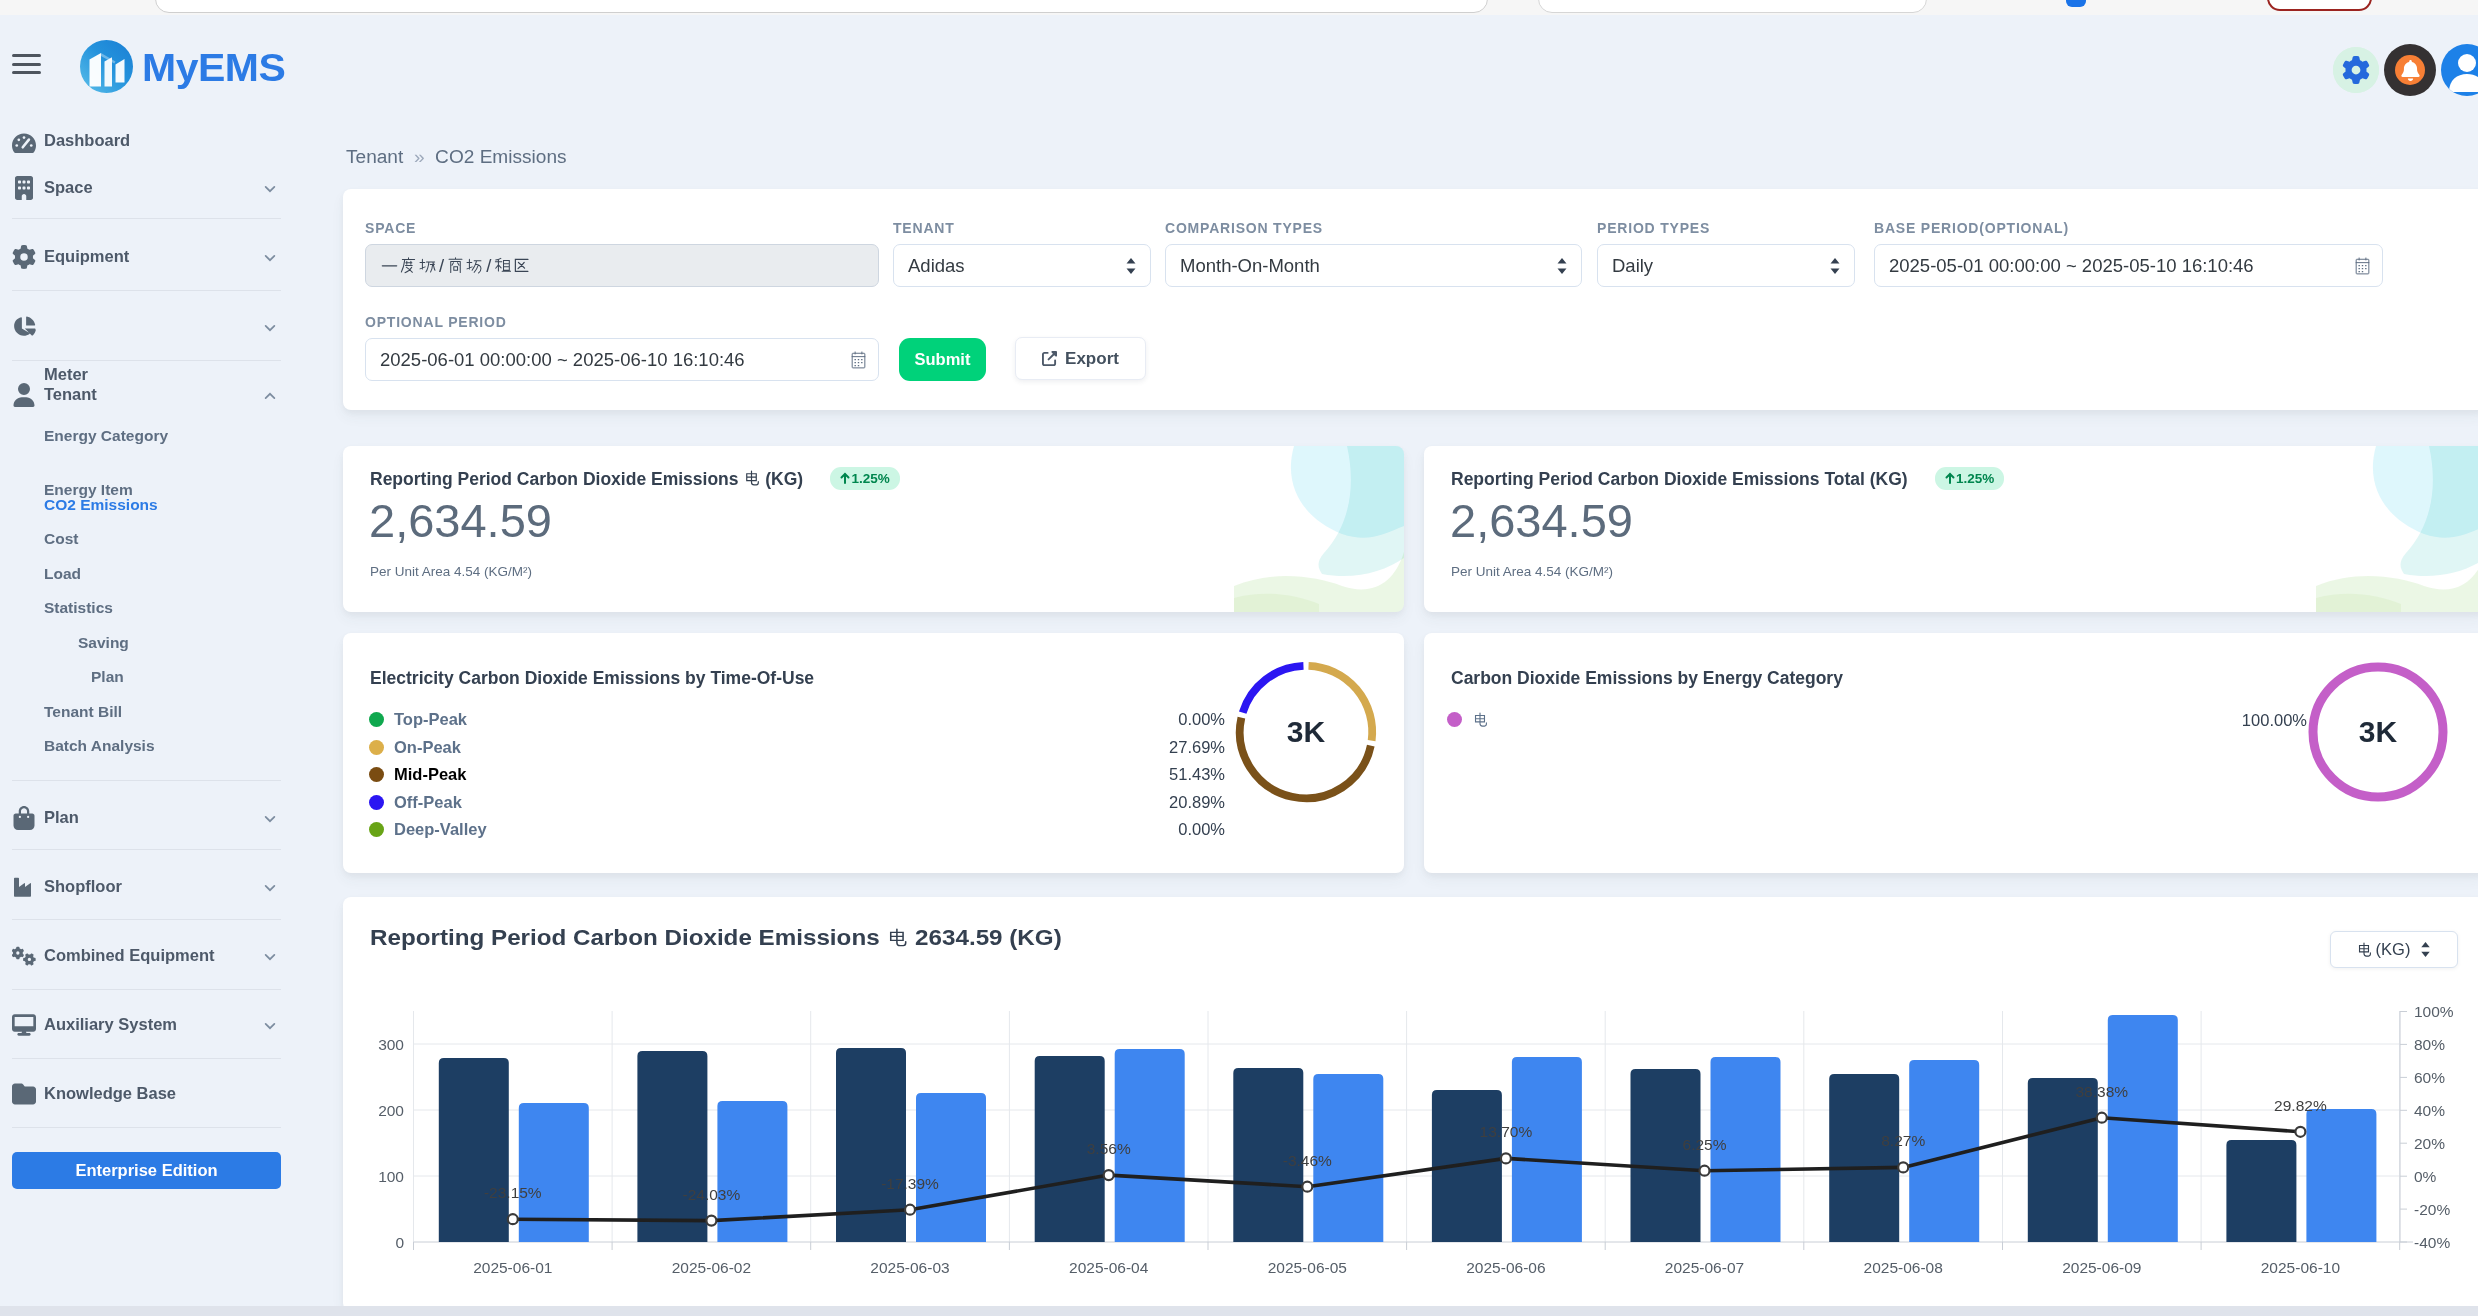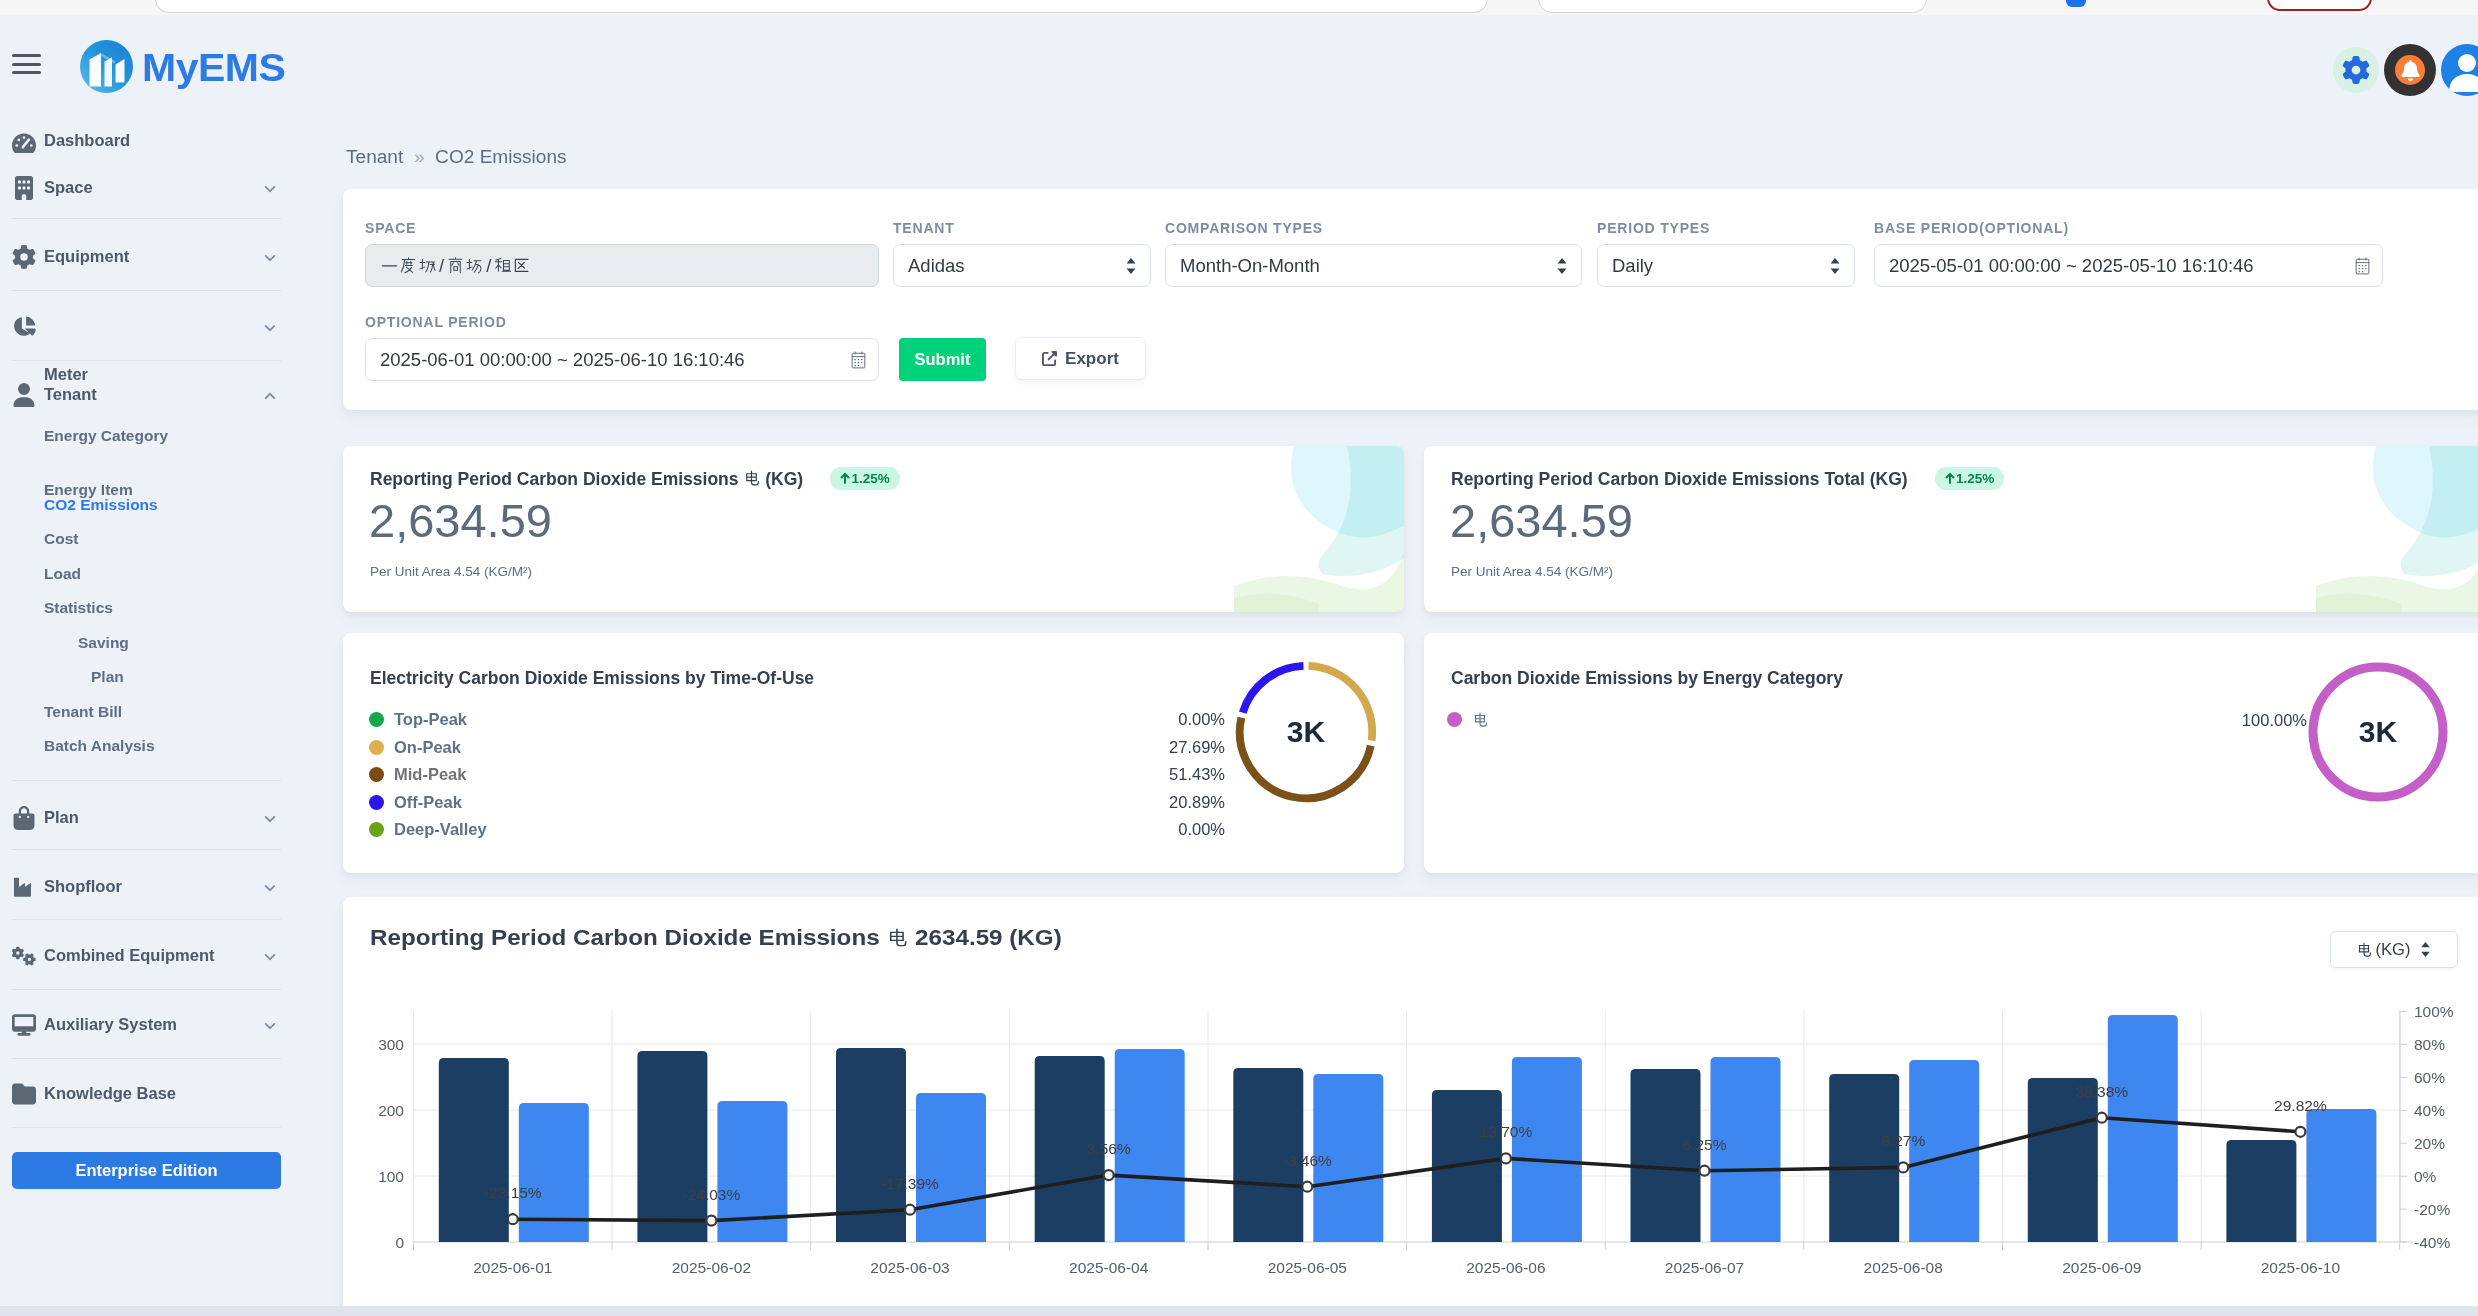--- a/index.html
+++ b/index.html
@@ -265,7 +265,7 @@
         <path d="M110 224h40v36h-40zM204 224h40v36h-40zM298 224h40v36h-40zM110 310h40v36h-40zM204 310h40v36h-40zM298 310h40v36h-40zM110 396h40v36h-40zM204 396h40v36h-40z" fill="#5e6e82" stroke="none"></path>
       </svg>
   </div>
-  <div class="abs" style="left:899px;top:338px;width:87px;height:43px;background:#00d27a;border-radius:4px;color:#fff;font-size:16.5px;font-weight:700;display:flex;align-items:center;justify-content:center;">Submit</div>
+  <div class="abs" style="left:899px;top:338px;width:87px;height:43px;background:#00d27a;border-radius:11px;color:#fff;font-size:16.5px;font-weight:700;display:flex;align-items:center;justify-content:center;">Submit</div>
   <div class="abs" style="left:1015px;top:337px;width:131px;height:43px;background:#fff;border:1px solid #e8ecf4;border-radius:7px;color:#43505e;font-size:17px;font-weight:600;display:flex;align-items:center;justify-content:center;box-shadow:0 2px 5px rgba(43,45,80,.08);">
     <svg width="15" height="15" viewBox="0 0 512 512" fill="#4d5969" style="margin-right:8px;">
         <path d="M352 0c-12.9 0-24.6 7.8-29.6 19.8s-2.2 25.7 6.9 34.9L370.7 96 201.4 265.4c-12.5 12.5-12.5 32.8 0 45.3s32.8 12.5 45.3 0L416 141.3l41.4 41.4c9.2 9.2 22.9 11.9 34.9 6.9s19.8-16.6 19.8-29.6V32c0-17.7-14.3-32-32-32H352zM80 32C35.8 32 0 67.8 0 112V432c0 44.2 35.8 80 80 80H400c44.2 0 80-35.8 80-80V320c0-17.7-14.3-32-32-32s-32 14.3-32 32V432c0 8.8-7.2 16-16 16H80c-8.8 0-16-7.2-16-16V112c0-8.8 7.2-16 16-16H192c17.7 0 32-14.3 32-32s-14.3-32-32-32H80z"></path>

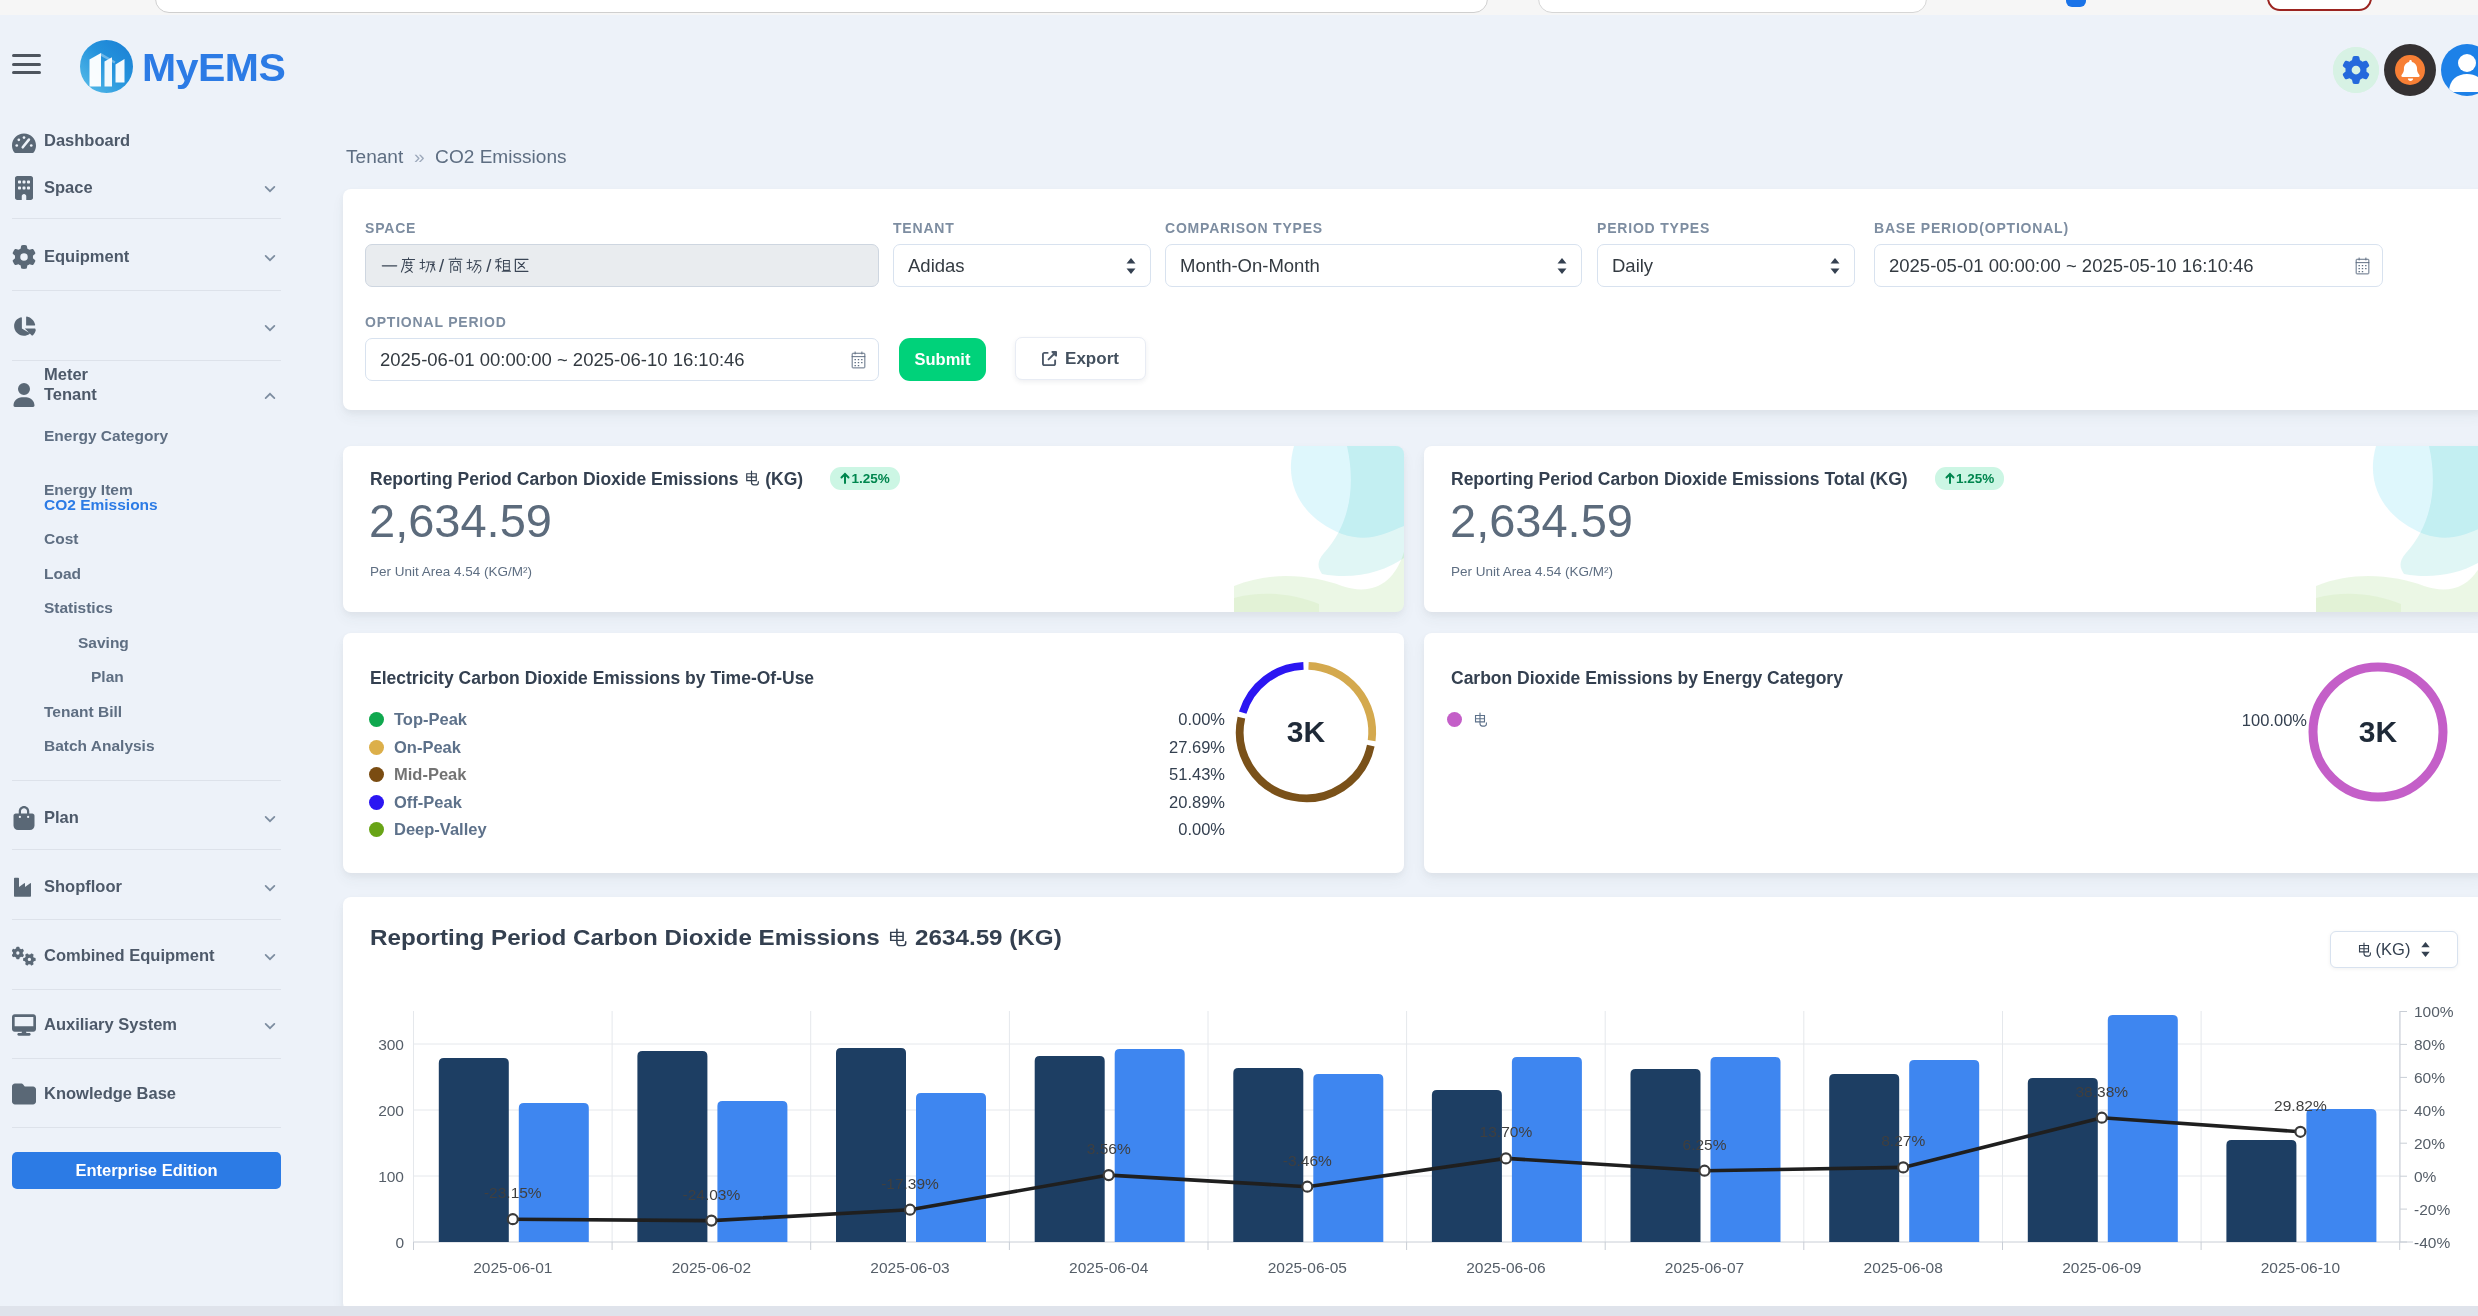--- a/index.html
+++ b/index.html
@@ -316,7 +316,7 @@
 <div class="abs" style="left:394px;top:738px;font-size:16.5px;font-weight:600;color:#5d718a;">On-Peak</div>
 <div class="abs" style="left:1105px;top:738px;width:120px;text-align:right;font-size:16.5px;color:#344050;">27.69%</div>
 <div class="abs" style="left:369px;top:767px;width:15px;height:15px;border-radius:50%;background:#7a4c12;"></div>
-<div class="abs" style="left:394px;top:765px;font-size:16.5px;font-weight:600;color:#737373;">Mid-Peak</div>
+<div class="abs" style="left:394px;top:765px;font-size:16.5px;font-weight:600;color:#000000;">Mid-Peak</div>
 <div class="abs" style="left:1105px;top:765px;width:120px;text-align:right;font-size:16.5px;color:#344050;">51.43%</div>
 <div class="abs" style="left:369px;top:795px;width:15px;height:15px;border-radius:50%;background:#2b16f2;"></div>
 <div class="abs" style="left:394px;top:793px;font-size:16.5px;font-weight:600;color:#5d718a;">Off-Peak</div>

